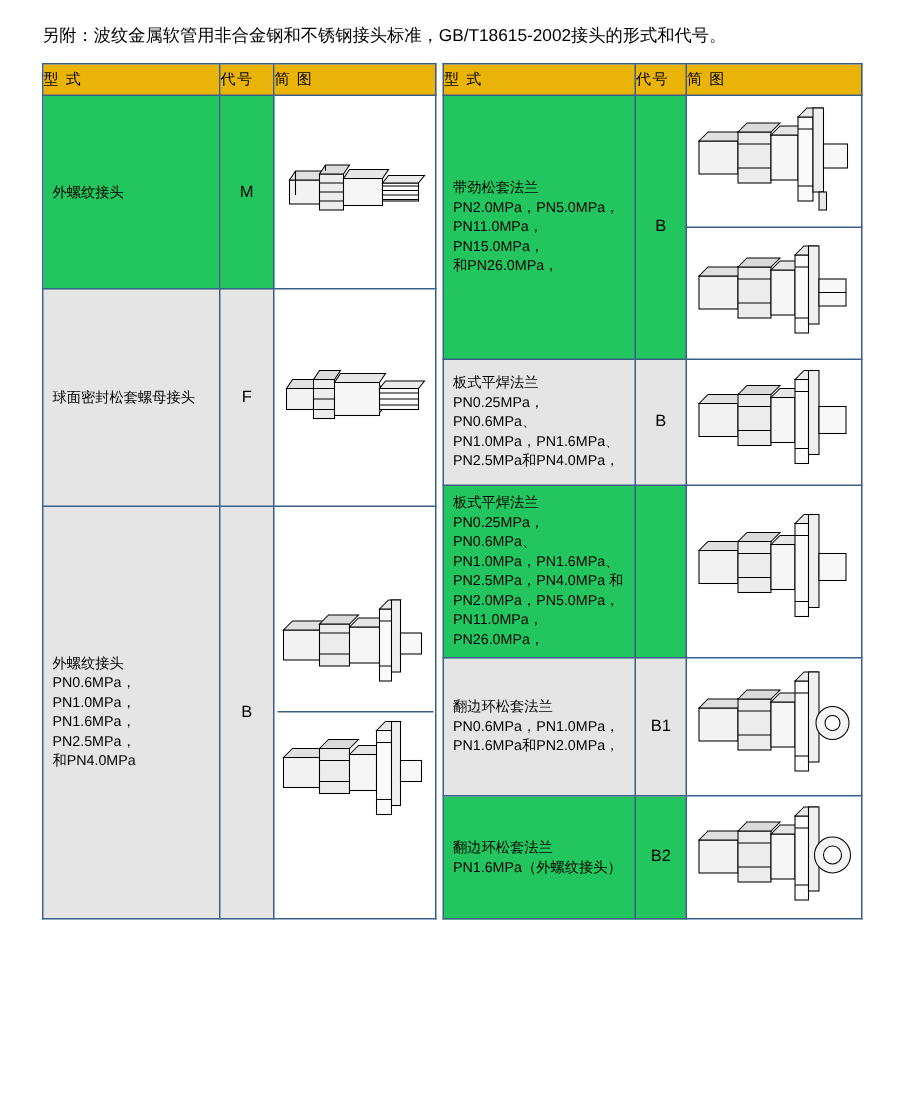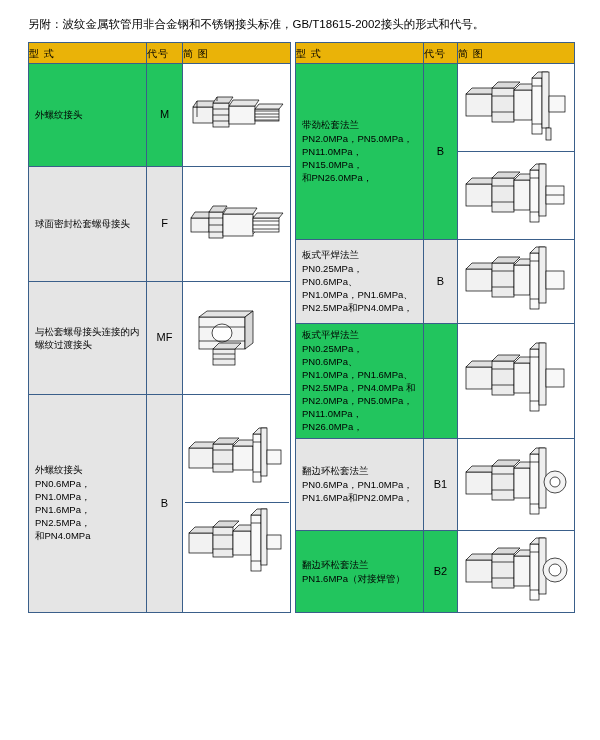--- a/index.html
+++ b/index.html
@@ -167,26 +167,6 @@
         </tr>
 
 
-        <tr class="row-yellow" style="height:88px">
-          <td class="desc">与松套螺母接头连接的内螺纹过渡接头</td>
-          <td class="code">MF</td>
-          <td class="fig">
-            <svg width="100" height="62" viewBox="0 0 100 62">
-              <g stroke="#000" stroke-width="0.7" fill="none">
-                <rect x="12" y="10" width="46" height="32" fill="#f4f4f4"></rect>
-                <path d="M12 10 L20 4 L66 4 L58 10 Z" fill="#e3e3e3"></path>
-                <path d="M58 10 L66 4 L66 36 L58 42 Z" fill="#d8d8d8"></path>
-                <rect x="26" y="42" width="22" height="16" fill="#ededed"></rect>
-                <path d="M26 42 L32 36 L54 36 L48 42 Z" fill="#dfdfdf"></path>
-                <ellipse cx="35" cy="26" rx="10" ry="9" fill="#ffffff"></ellipse>
-                <line x1="12" y1="20" x2="58" y2="20"></line>
-                <line x1="12" y1="34" x2="58" y2="34"></line>
-                <line x1="26" y1="47" x2="48" y2="47"></line>
-                <line x1="26" y1="52" x2="48" y2="52"></line>
-              </g>
-            </svg>
-          </td>
-        </tr>
 
 
         <tr class="row-yellow" style="height:170px">

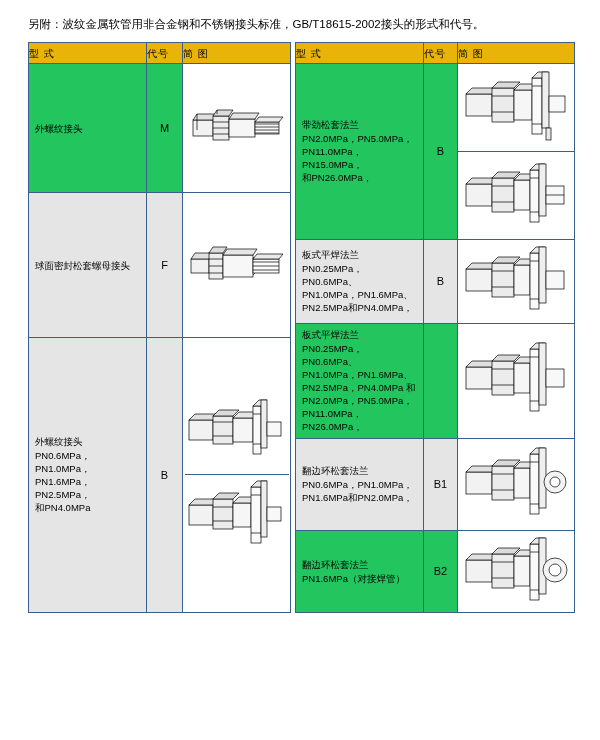--- a/index.html
+++ b/index.html
@@ -383,7 +383,7 @@
         <tr class="row-white" style="height:82px">
           <td class="desc">
             <span class="desc-title">翻边环松套法兰</span>
-            <span class="desc-sub" style="white-space:pre-line">PN1.6MPa（对接焊管）</span>
+            <span class="desc-sub" style="white-space:pre-line">PN1.6MPa（外螺纹接头）</span>
           </td>
           <td class="code">B2</td>
           <td class="fig">

